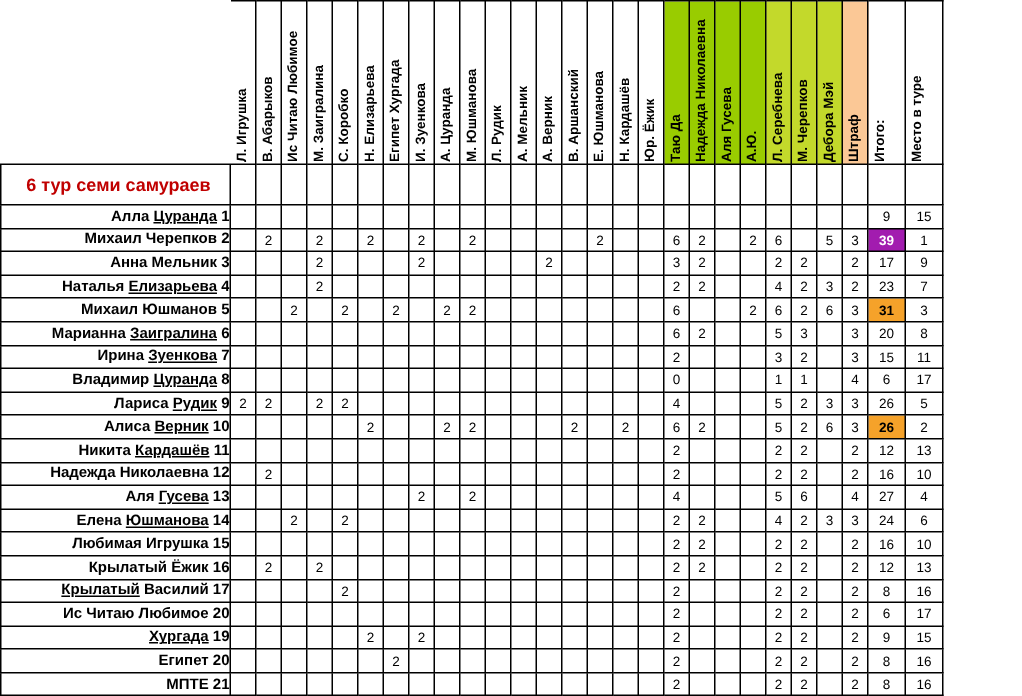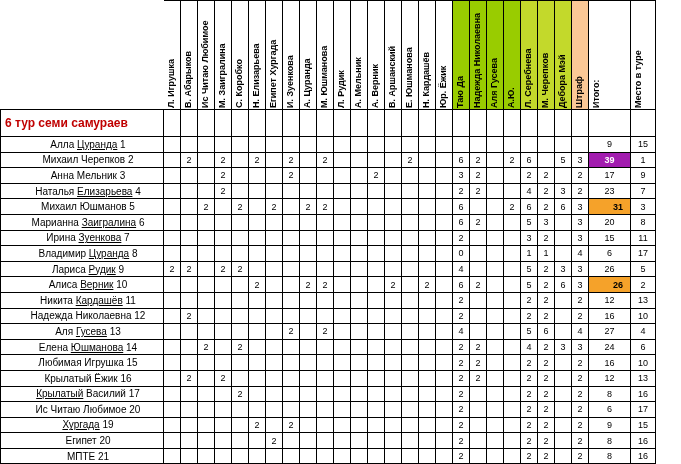--- a/index.html
+++ b/index.html
@@ -30,7 +30,7 @@
   .placecell{width:24px;text-align:center;}
   .red{background:#a21caf;color:#ffffff;font-weight:bold;}
   .orange{background:#f5a22a;color:#000;font-weight:bold;padding-left:17px;}
-  .titlecell{color:#c00000;font-size:12px;font-weight:bold;text-align:left;padding-left:4px;border:1px solid #000;}
+  .titlecell{color:#c00000;font-size:12px;font-weight:bold;text-align:center;padding-left:4px;border:1px solid #000;}
   .topblank{height:108px;border:1px solid #fff;border-bottom:1px solid #000;}
   .title-row td{border-top:none;}
 </style>

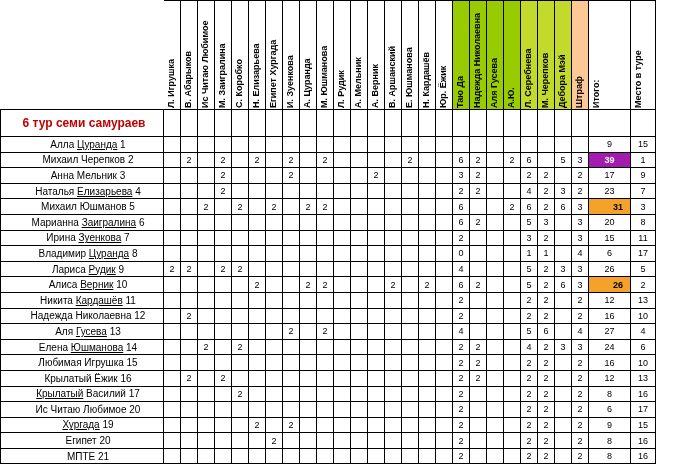--- a/index.html
+++ b/index.html
@@ -20,7 +20,7 @@
     padding-left:2px;
     box-sizing:border-box;
   }
-  .namecell{width:150px;height:14.6px;font-size:10px;font-weight:normal;text-align:center;padding-left:12px;white-space:nowrap;overflow:hidden;}
+  .namecell{width:150px;height:14.6px;font-size:10px;font-weight:bold;text-align:right;padding-left:2px;white-space:nowrap;overflow:hidden;}
   .namecell u{text-decoration:underline;}
   .cell{width:14px;height:14.6px;text-align:center;}
   .grn{background:#99cc00;}

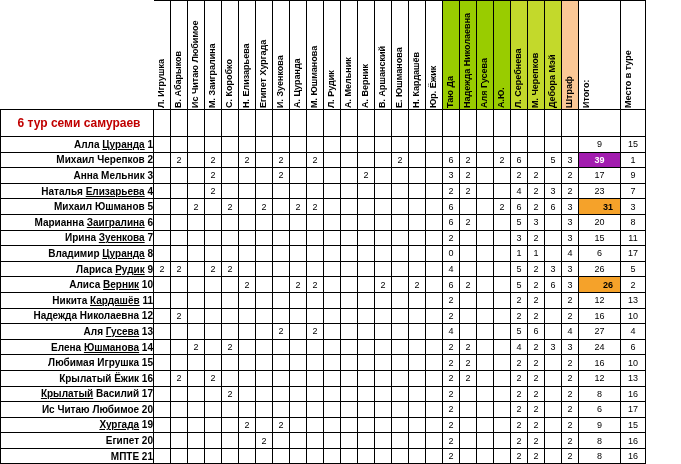--- a/index.html
+++ b/index.html
@@ -29,7 +29,7 @@
   .totcell{width:24px;text-align:center;}
   .placecell{width:24px;text-align:center;}
   .red{background:#a21caf;color:#ffffff;font-weight:bold;}
-  .orange{background:#f5a22a;color:#000;font-weight:bold;padding-left:17px;}
+  .orange{background:#f5a22a;color:#000;font-weight:bold;}
   .titlecell{color:#c00000;font-size:12px;font-weight:bold;text-align:center;padding-left:4px;border:1px solid #000;}
   .topblank{height:108px;border:1px solid #fff;border-bottom:1px solid #000;}
   .title-row td{border-top:none;}

